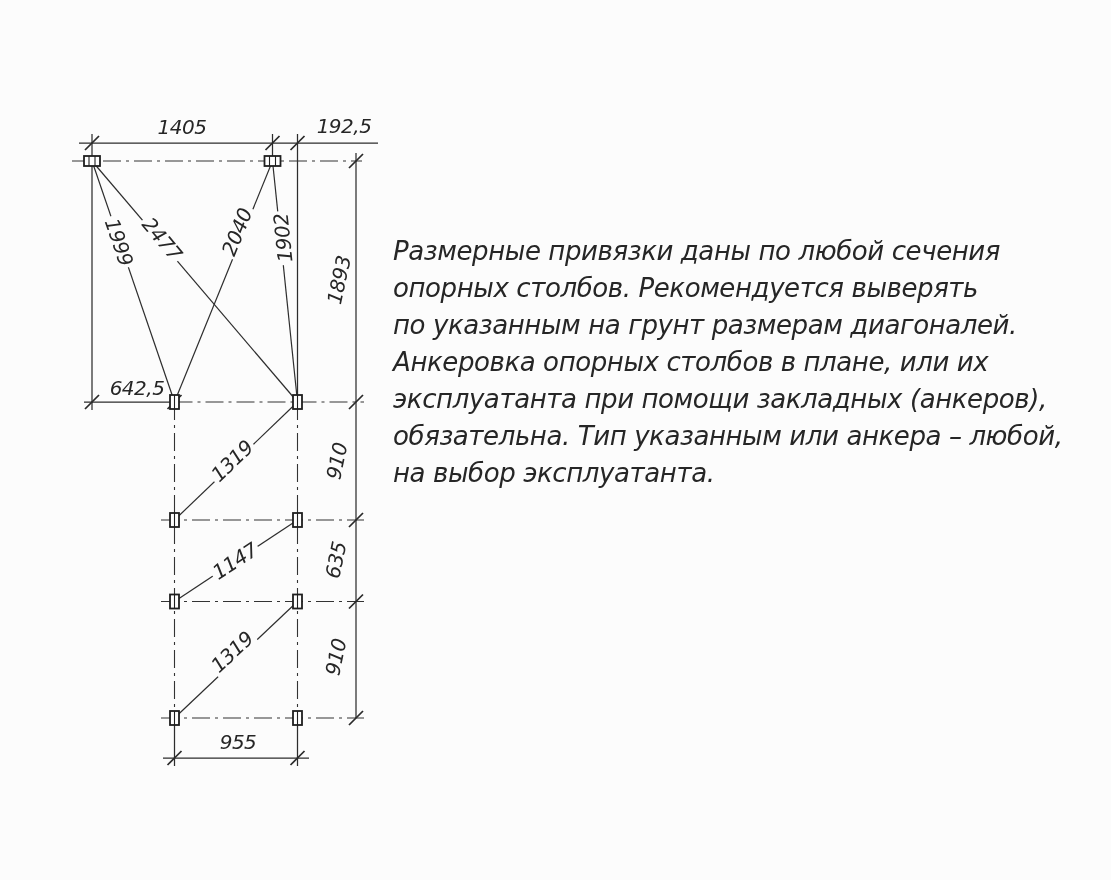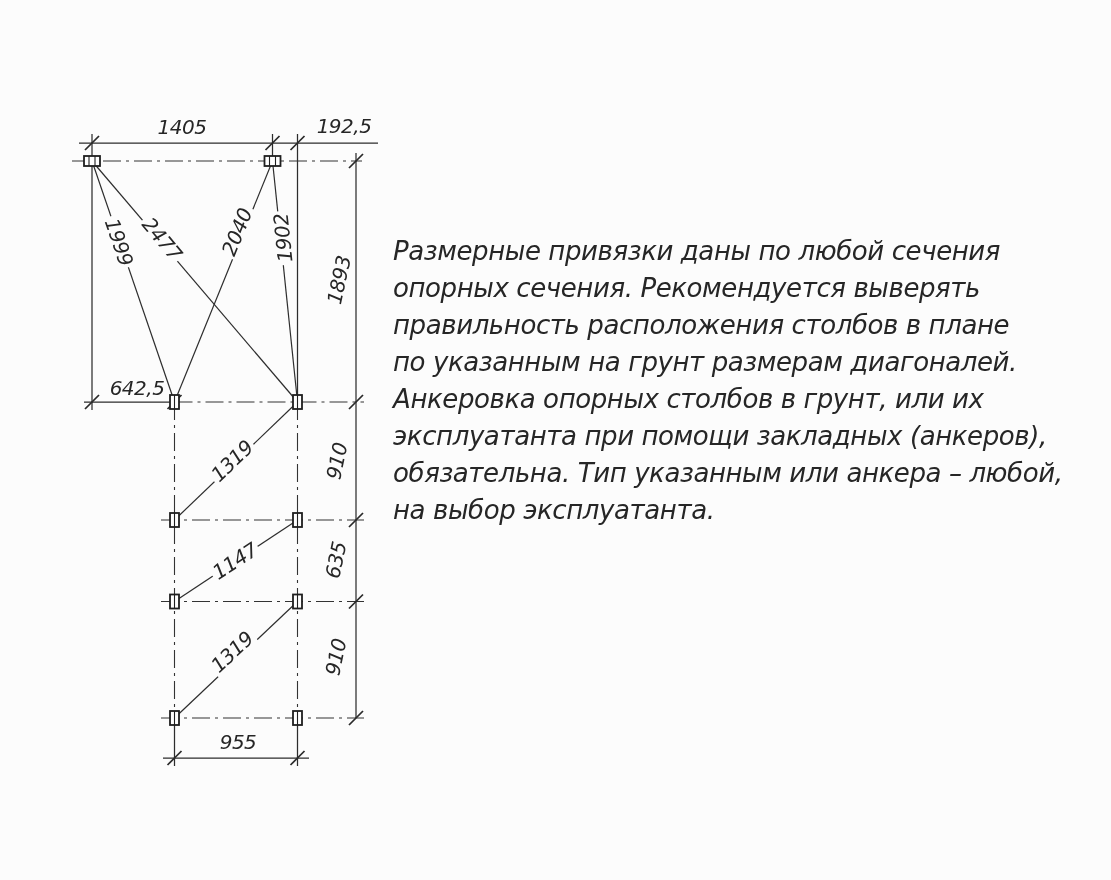--- a/index.html
+++ b/index.html
@@ -238,7 +238,7 @@
 
   <div class="note">
     <div class="note-line">Размерные привязки даны по любой сечения</div>
-    <div class="note-line">опорных сечения. Рекомендуется выверять</div>
+    <div class="note-line">опорных столбов. Рекомендуется выверять</div>
     <div class="note-line">правильность расположения столбов в плане</div>
     <div class="note-line">по указанным на грунт размерам диагоналей.</div>
     <div class="note-line">Анкеровка опорных столбов в грунт, или их</div>

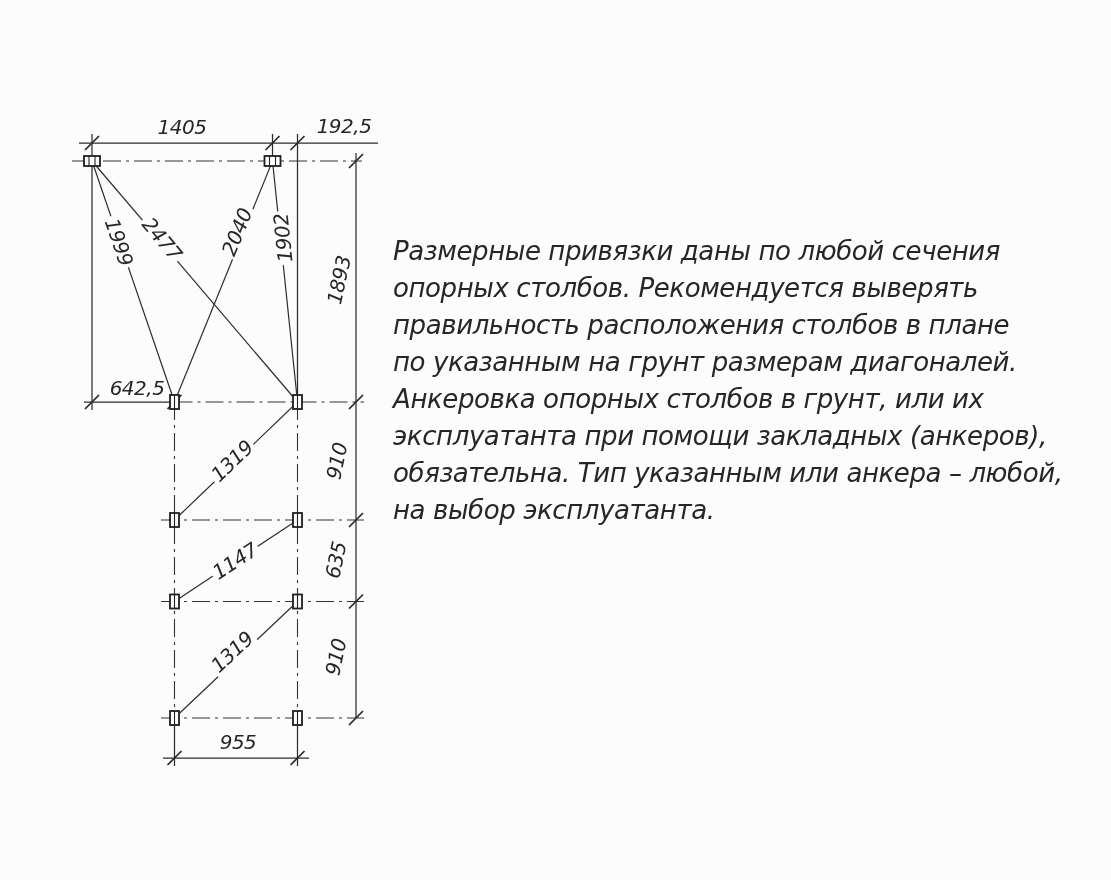--- a/index.html
+++ b/index.html
@@ -239,7 +239,6 @@
   <div class="note">
     <div class="note-line">Размерные привязки даны по любой сечения</div>
     <div class="note-line">опорных столбов. Рекомендуется выверять</div>
-    <div class="note-line">правильность расположения столбов в плане</div>
     <div class="note-line">по указанным на грунт размерам диагоналей.</div>
     <div class="note-line">Анкеровка опорных столбов в грунт, или их</div>
     <div class="note-line">эксплуатанта при помощи закладных (анкеров),</div>

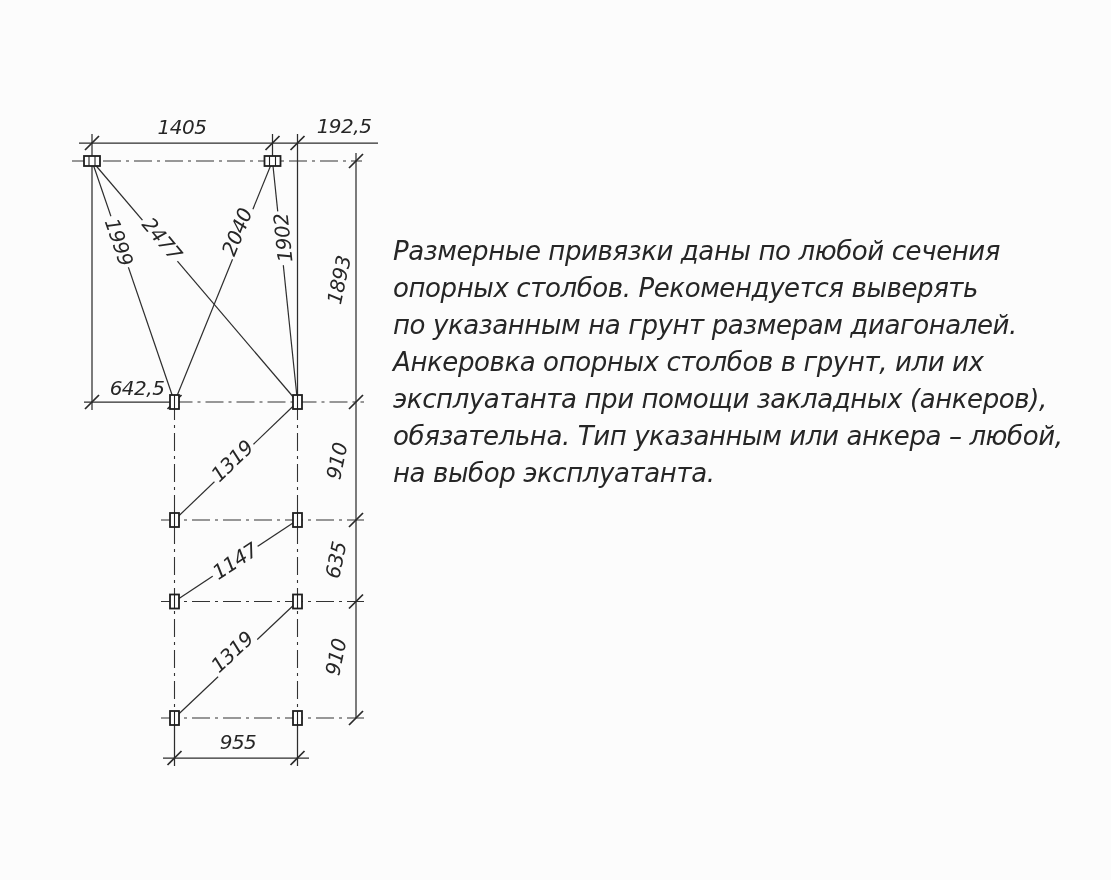--- a/index.html
+++ b/index.html
@@ -240,7 +240,7 @@
     <div class="note-line">Размерные привязки даны по любой сечения</div>
     <div class="note-line">опорных столбов. Рекомендуется выверять</div>
     <div class="note-line">по указанным на грунт размерам диагоналей.</div>
-    <div class="note-line">Анкеровка опорных столбов в грунт, или их</div>
+    <div class="note-line">Анкеровка опорных столбов в плане, или их</div>
     <div class="note-line">эксплуатанта при помощи закладных (анкеров),</div>
     <div class="note-line">обязательна. Тип указанным или анкера – любой,</div>
     <div class="note-line">на выбор эксплуатанта.</div>

